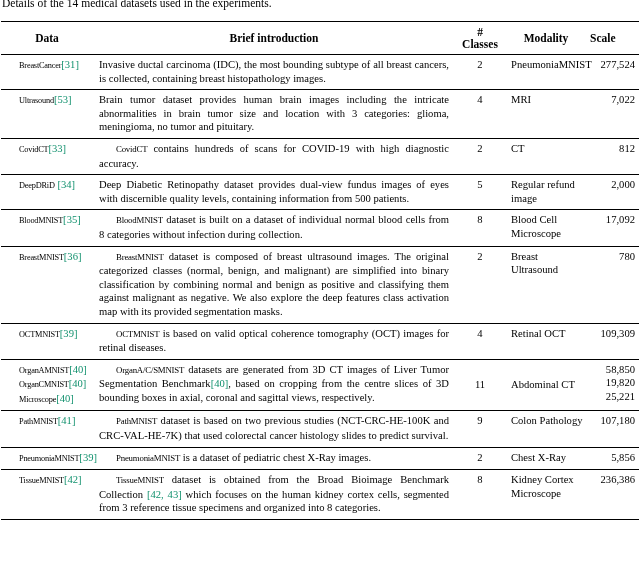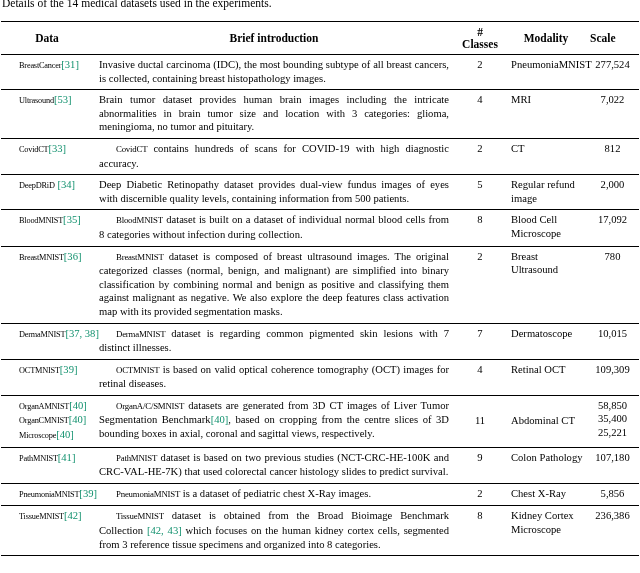--- a/index.html
+++ b/index.html
@@ -46,7 +46,7 @@
   td.cell-intro { text-align: justify; padding-left: 6px; padding-right: 6px; }
   td.cell-classes { text-align: center; }
   td.cell-modality { text-align: left; padding-left: 6px; }
-  td.cell-scale { text-align: center; padding-right: 4px; }
+  td.cell-scale { text-align: right; padding-right: 4px; }
   tr.multi td.cell-classes, tr.multi td.cell-modality { vertical-align: middle; }
   .tt {
     font-family: Liberation Serif, serif;

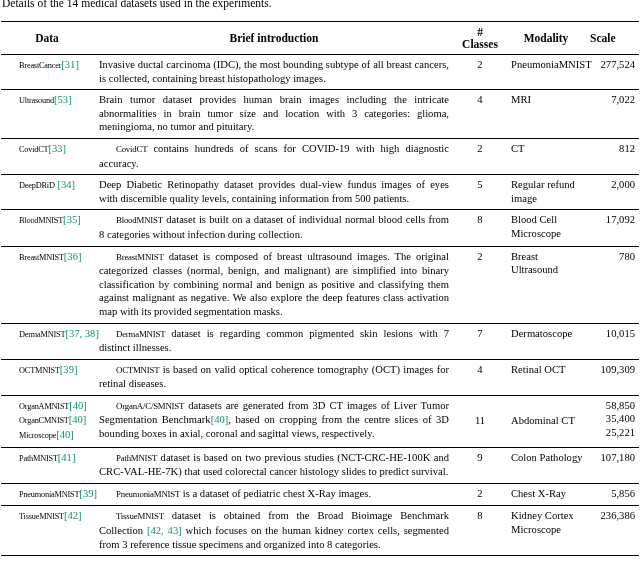--- a/index.html
+++ b/index.html
@@ -151,17 +151,6 @@
         </tr>
         <tr>
           <td class="cell-data">
-            <div><span class="tt">DermaMNIST</span><span class="cite">[37, 38]</span></div>
-          </td>
-          <td class="cell-intro"><span class="tt in-text">DermaMNIST</span> dataset is regarding common pigmented skin lesions with 7 distinct illnesses.</td>
-          <td class="cell-classes">7</td>
-          <td class="cell-modality">Dermatoscope</td>
-          <td class="cell-scale">
-            <div>10,015</div>
-          </td>
-        </tr>
-        <tr>
-          <td class="cell-data">
             <div><span class="tt">OCTMNIST</span><span class="cite">[39]</span></div>
           </td>
           <td class="cell-intro"><span class="tt in-text">OCTMNIST</span> is based on valid optical coherence tomography (OCT) images for retinal diseases.</td>

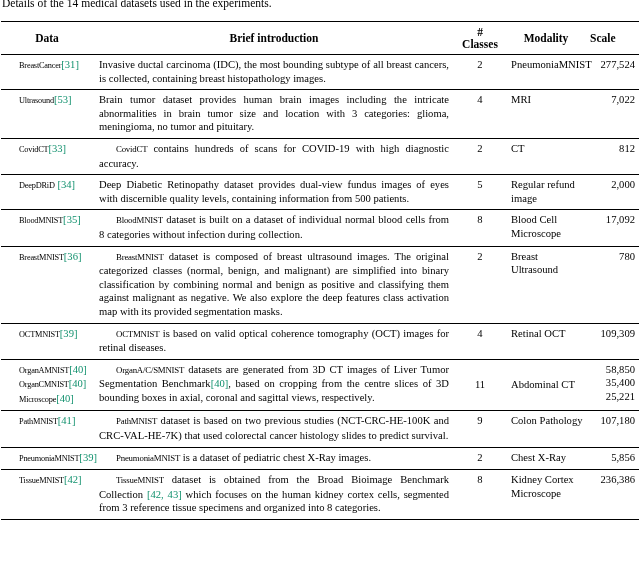--- a/index.html
+++ b/index.html
@@ -171,7 +171,7 @@
           <td class="cell-modality">Abdominal CT</td>
           <td class="cell-scale">
             <div>58,850</div>
-            <div>35,400</div>
+            <div>19,820</div>
             <div>25,221</div>
           </td>
         </tr>

